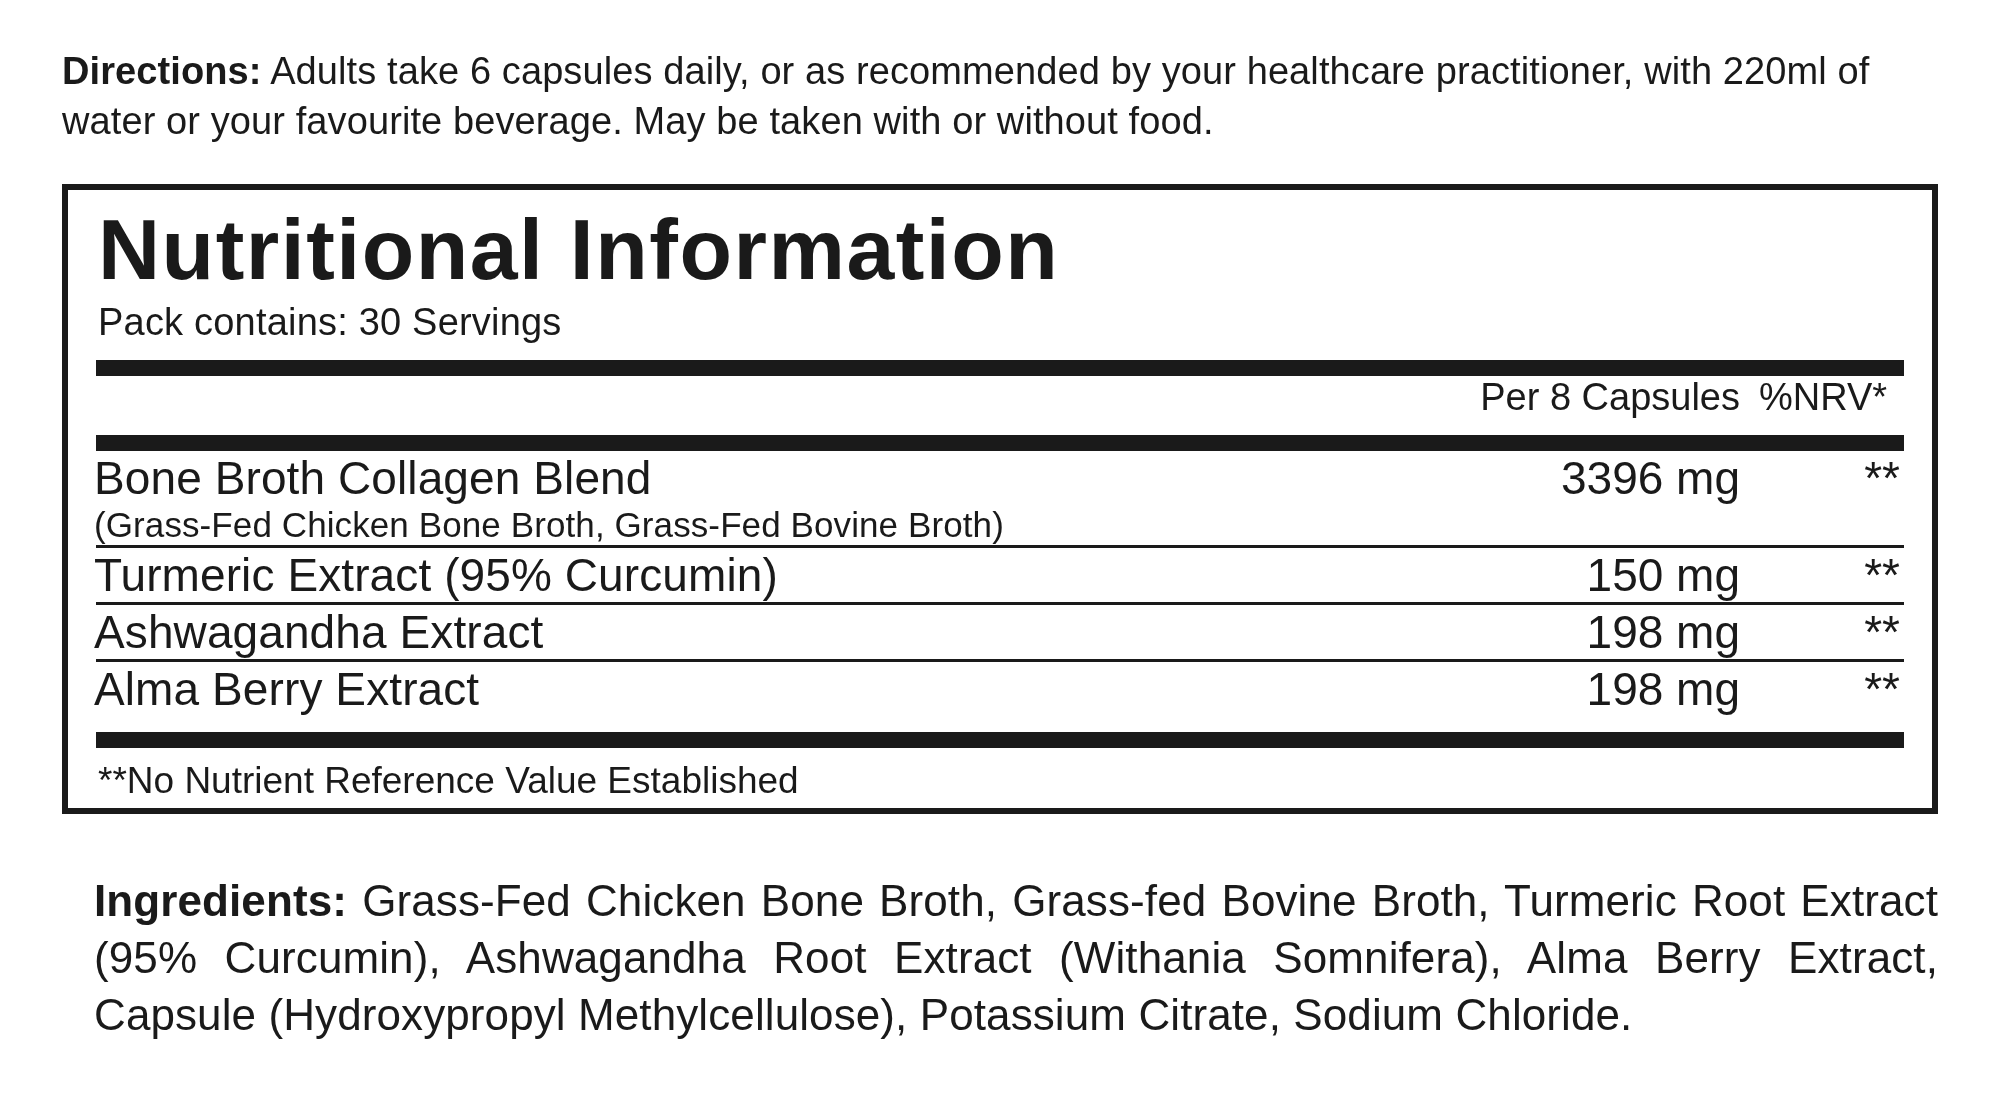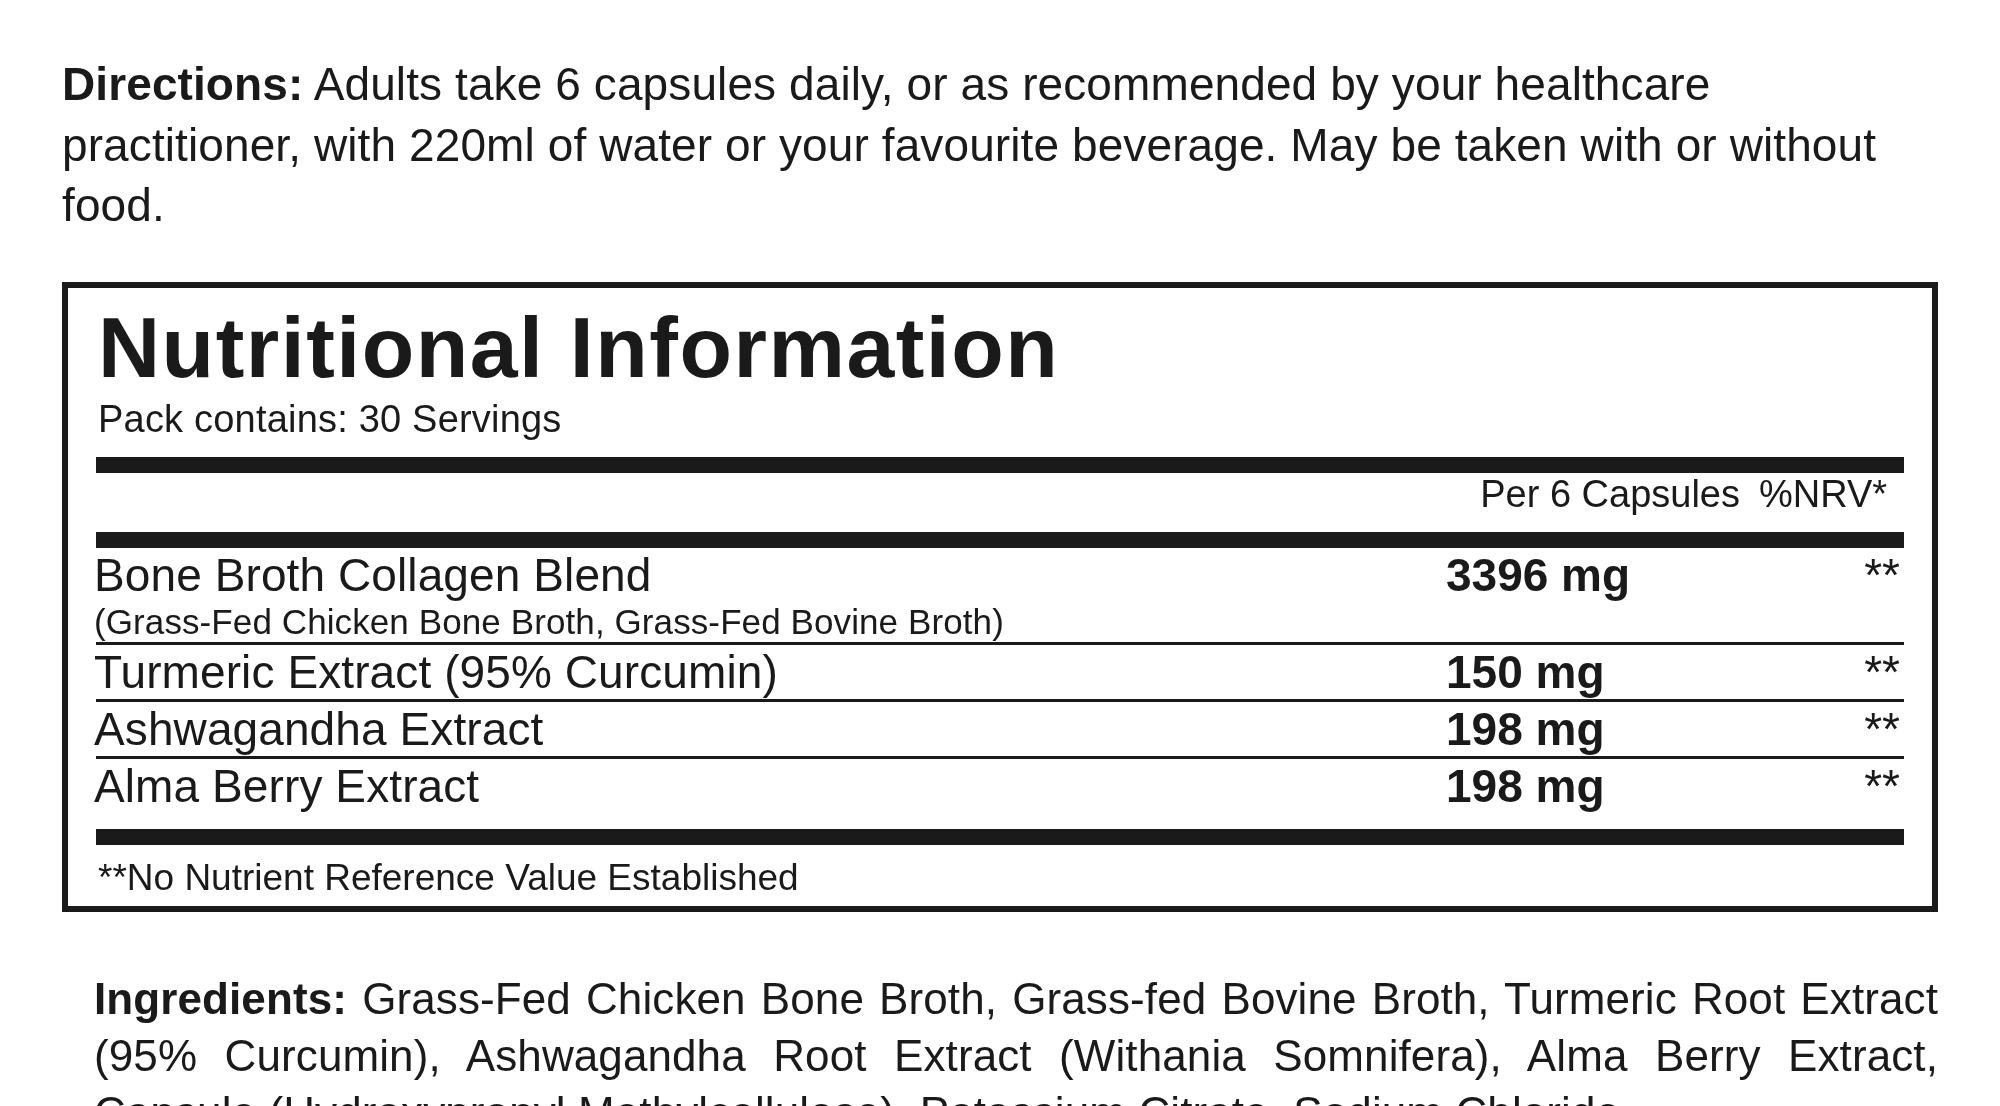--- a/index.html
+++ b/index.html
@@ -24,7 +24,7 @@
 
   
   .directions {
-    font-size: 46px;
+    font-size: 38px;
     line-height: 1.32;
     padding-top: 8px;
     letter-spacing: 0.1px;

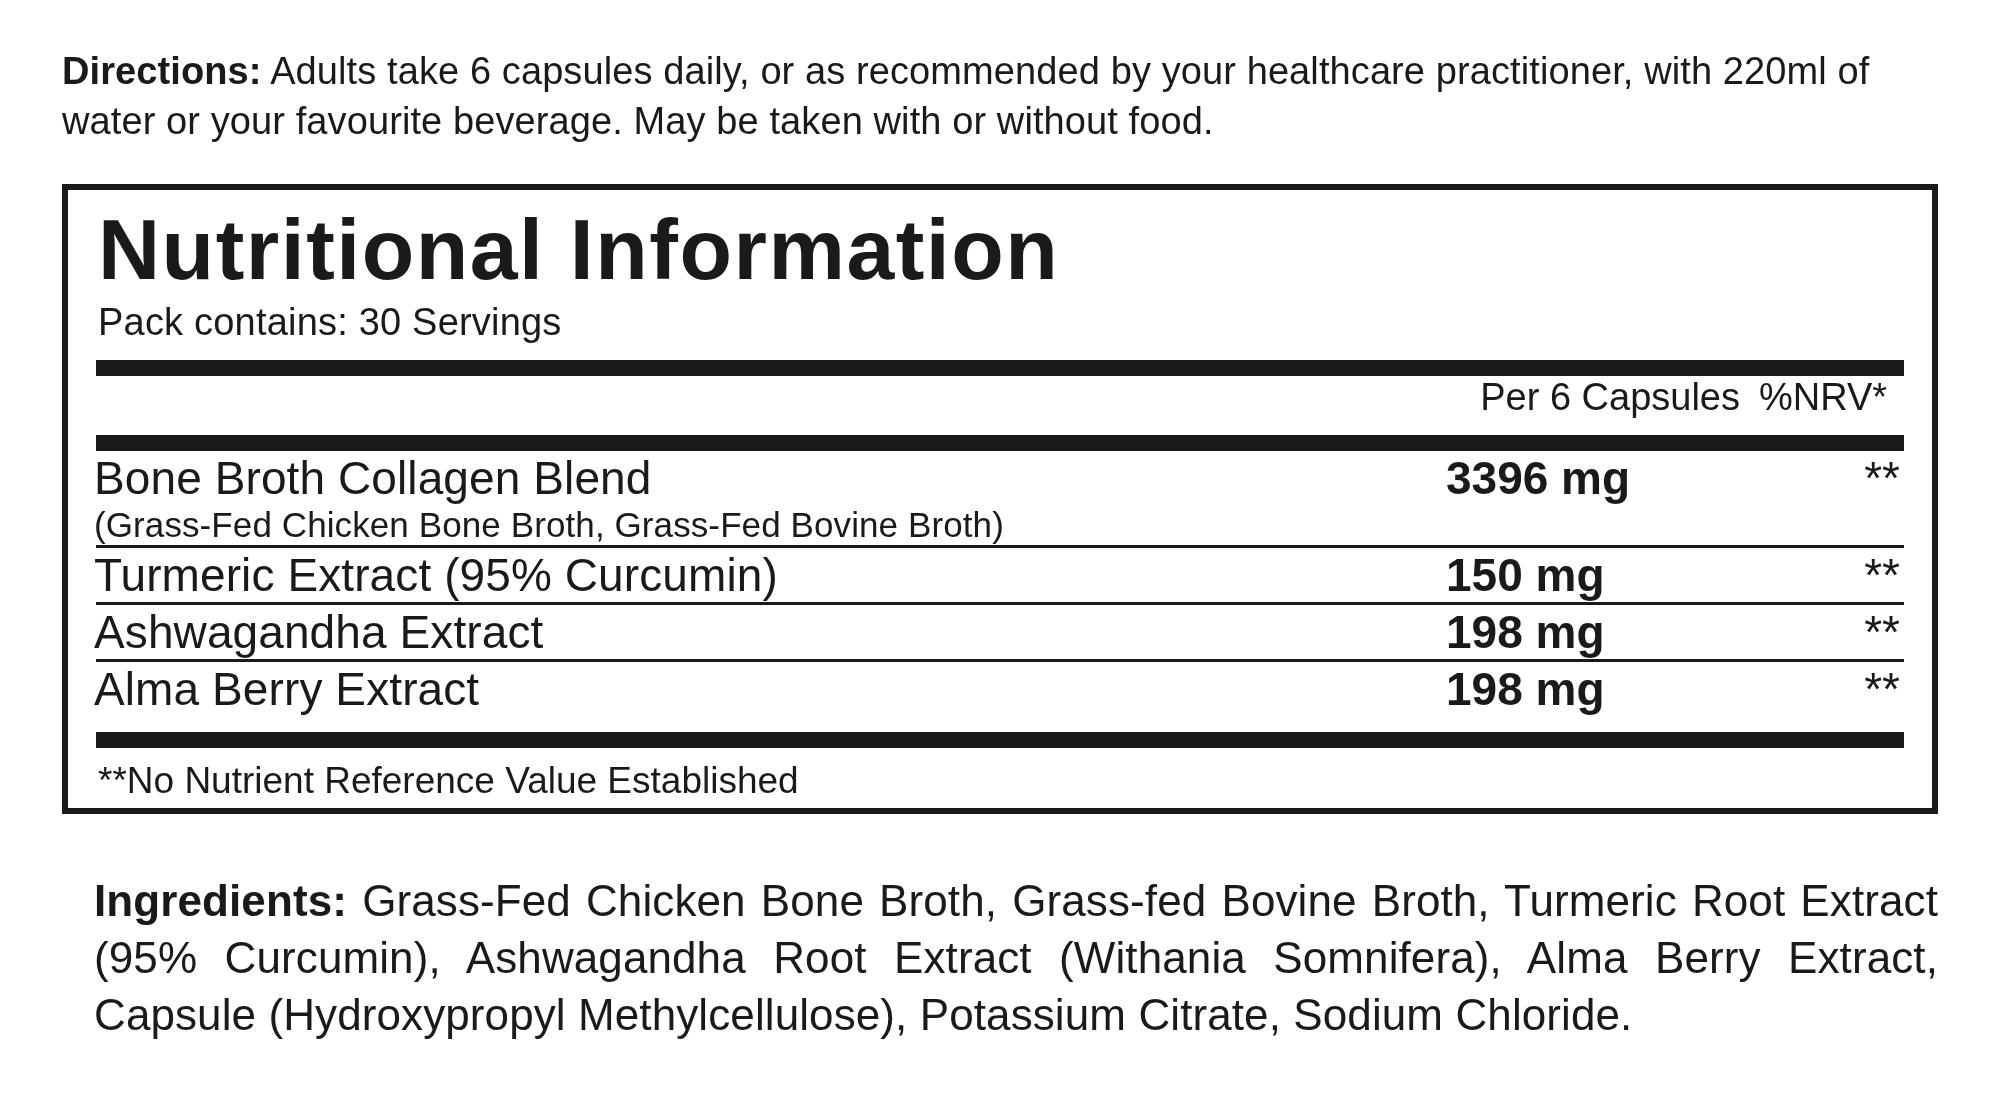--- a/index.html
+++ b/index.html
@@ -156,7 +156,7 @@
       <tbody>
           <tr class="head-row">
         <td></td>
-        <td class="head-amt">Per 6 Capsules</td>
+        <td class="head-amt">Per 8 Capsules</td>
         <td class="head-nrv">%NRV*</td>
       </tr>
     </tbody>

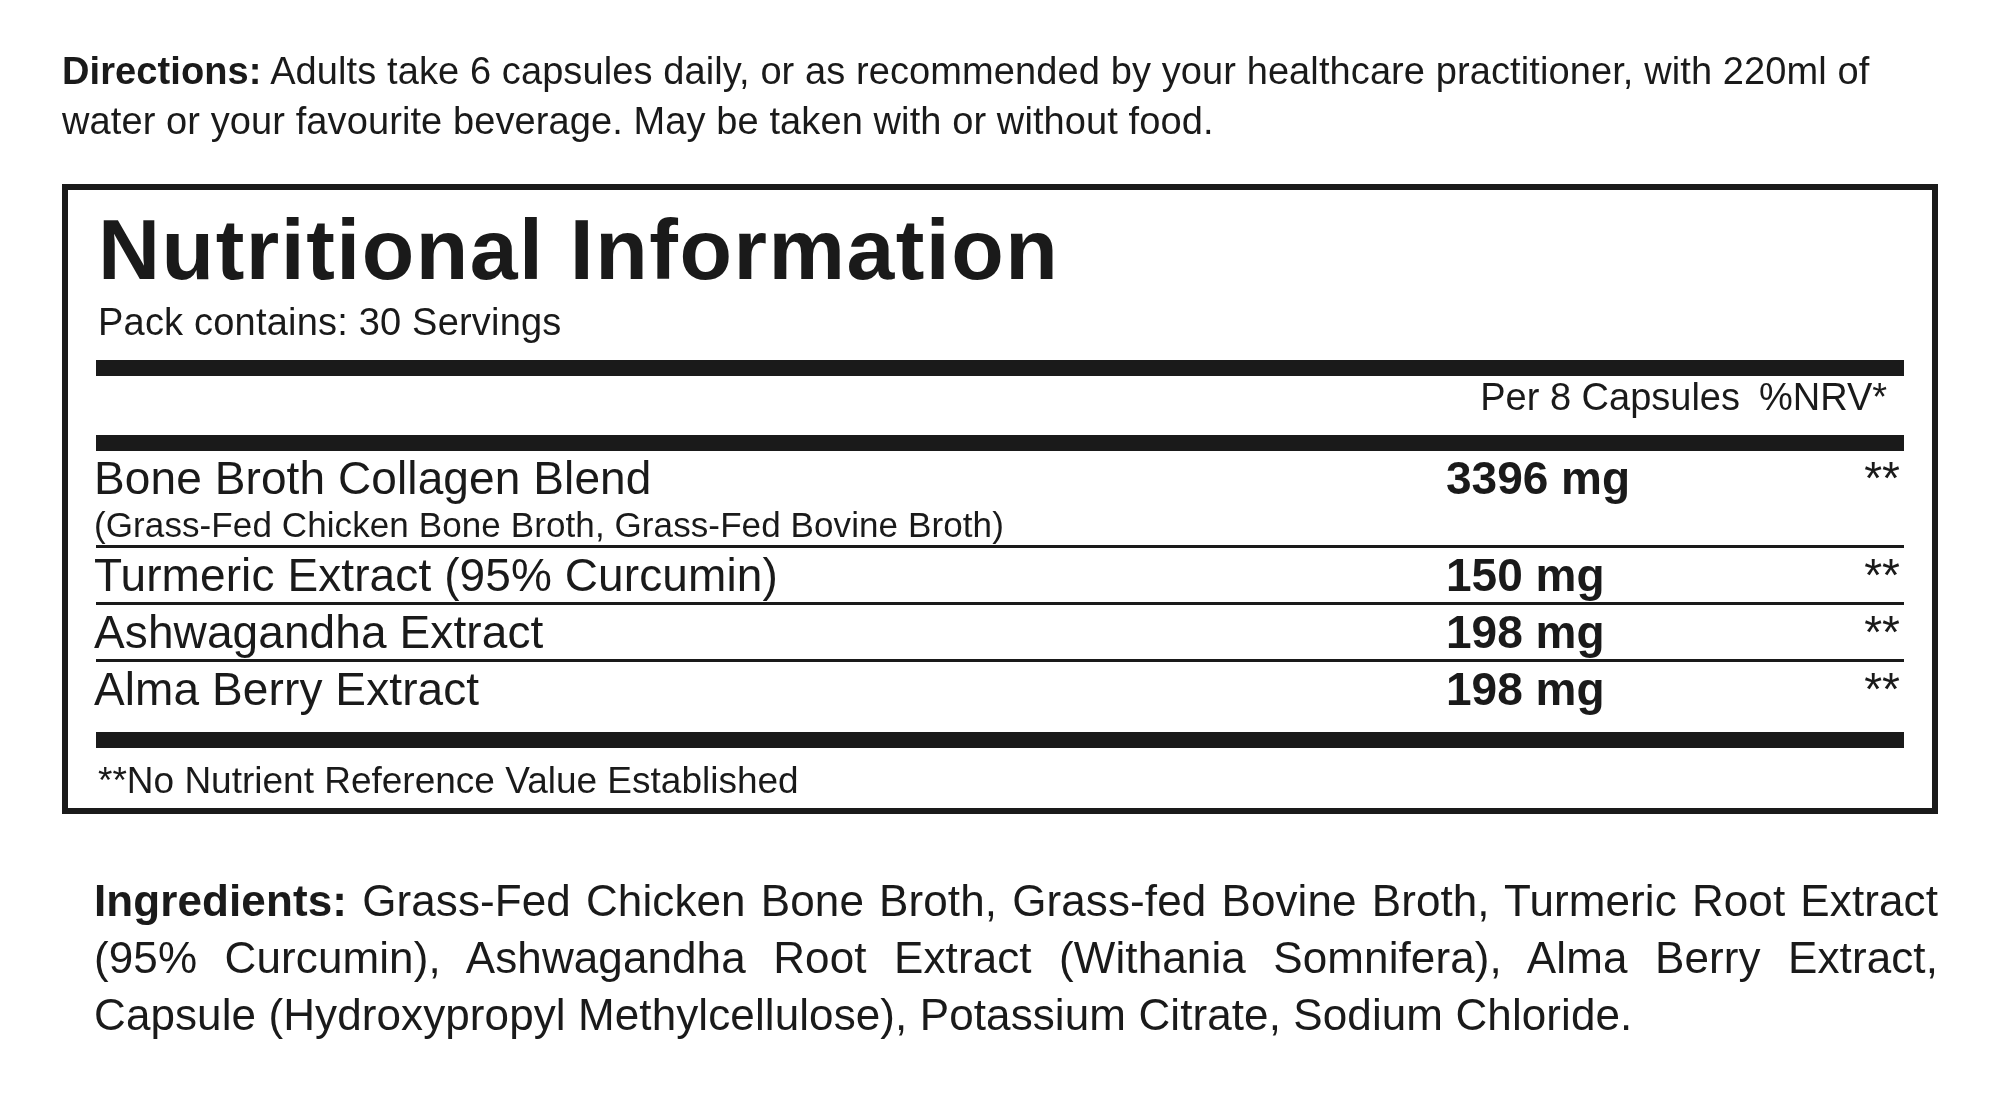--- a/index.html
+++ b/index.html
@@ -99,9 +99,8 @@
   }
   .item-name { letter-spacing: 0.1px; }
   .item-amt {
-    text-align: left;
-    padding-right: 6px !important;
-    font-weight: bold;
+    text-align: right;
+    padding-right: 6px !important;
   }
   .item-nrv {
     text-align: right;

